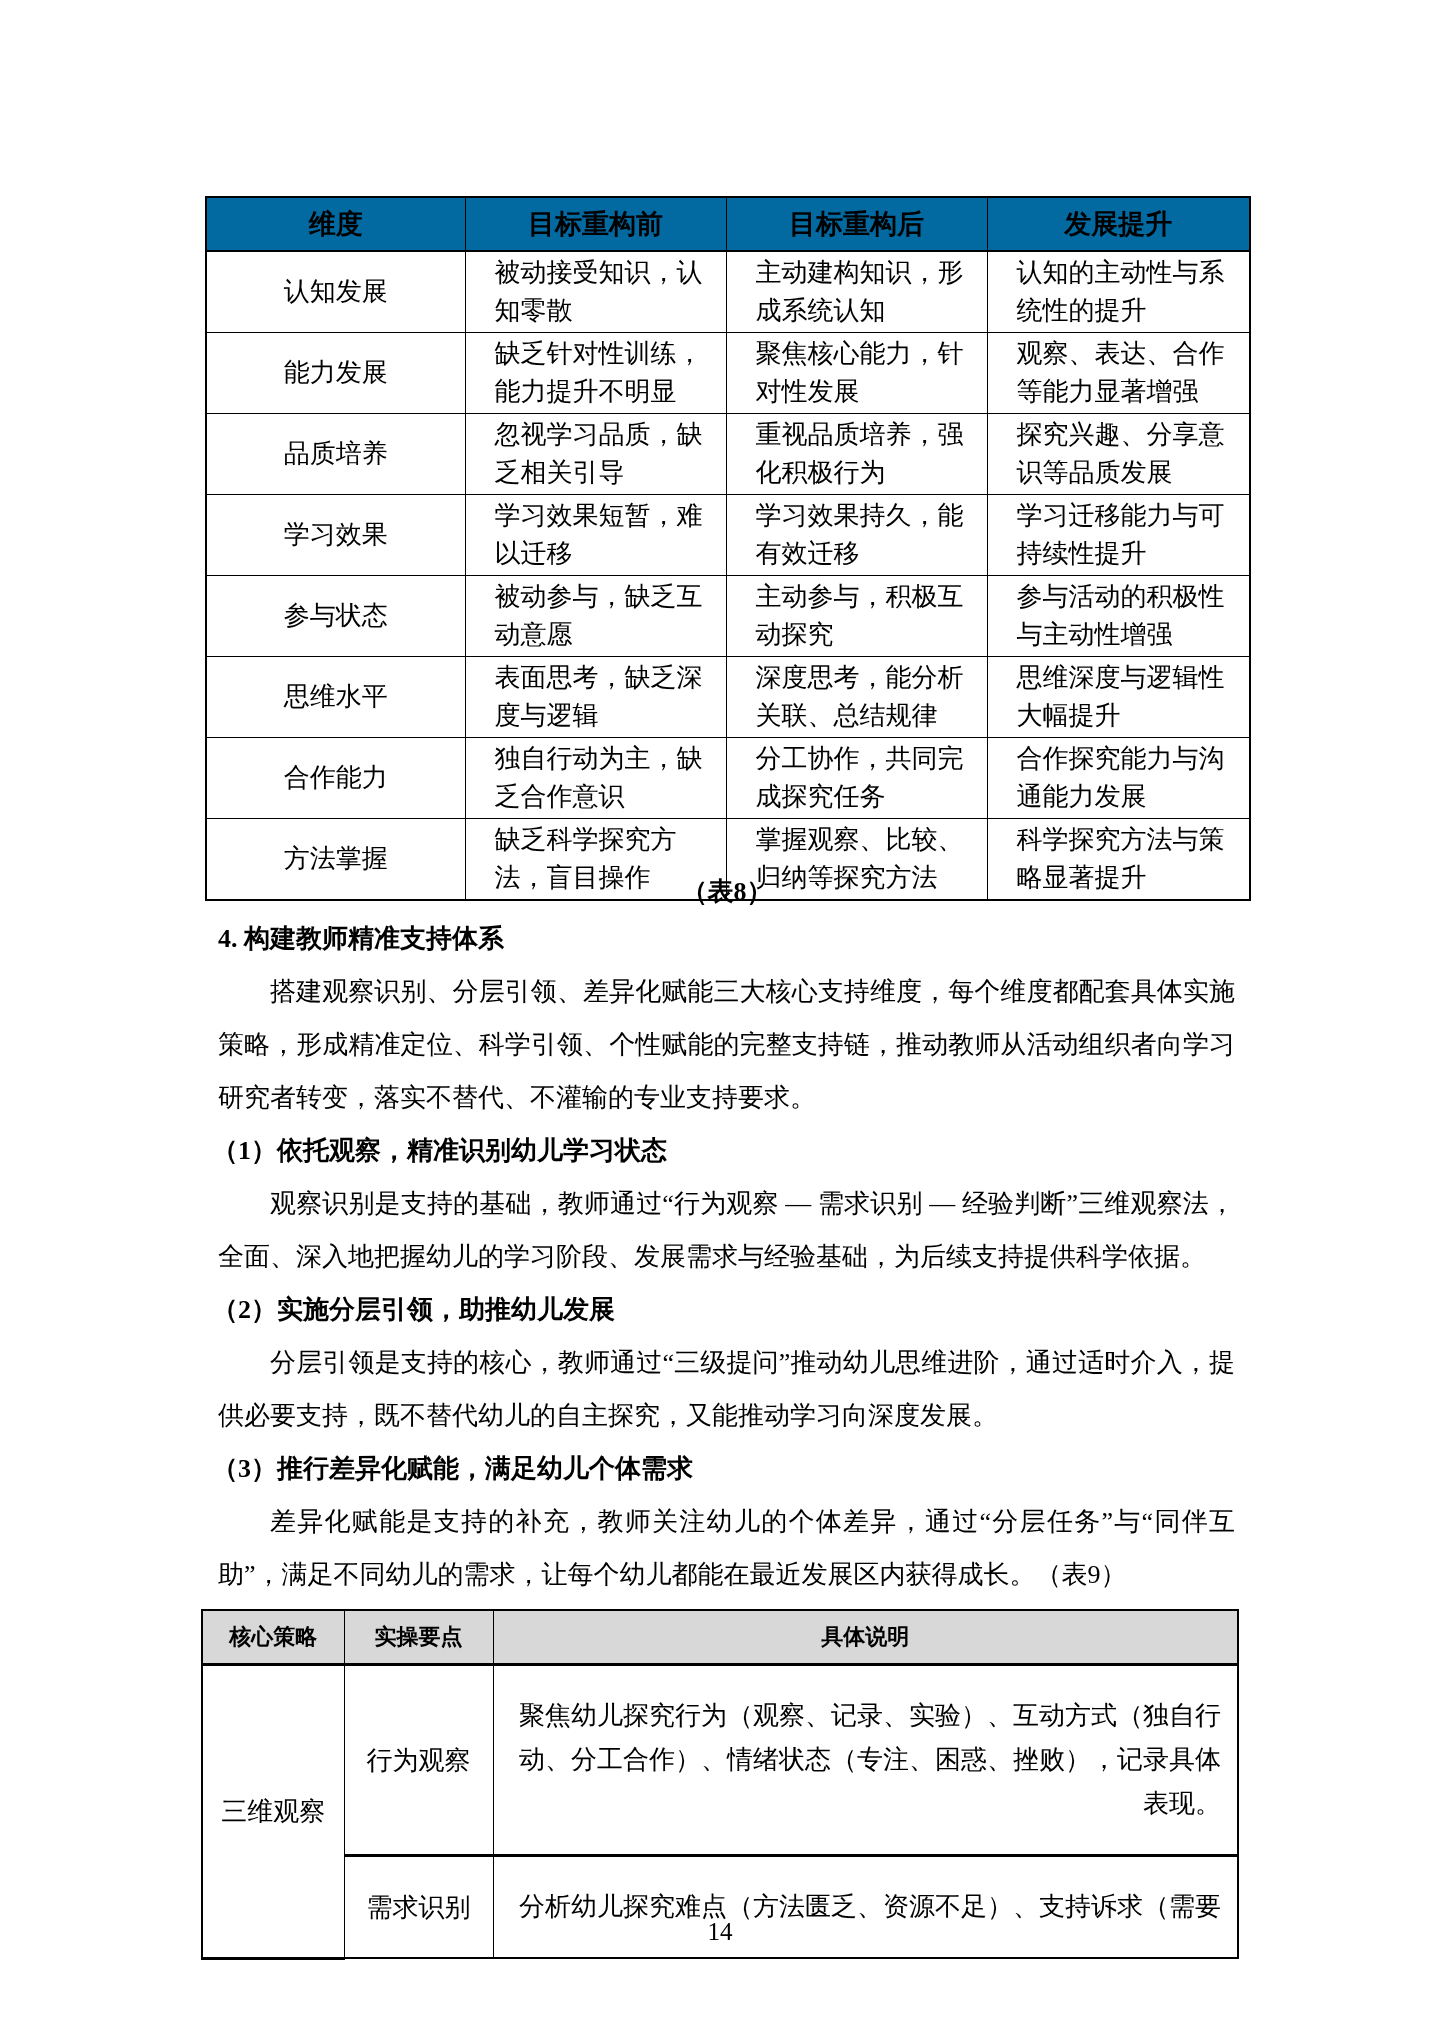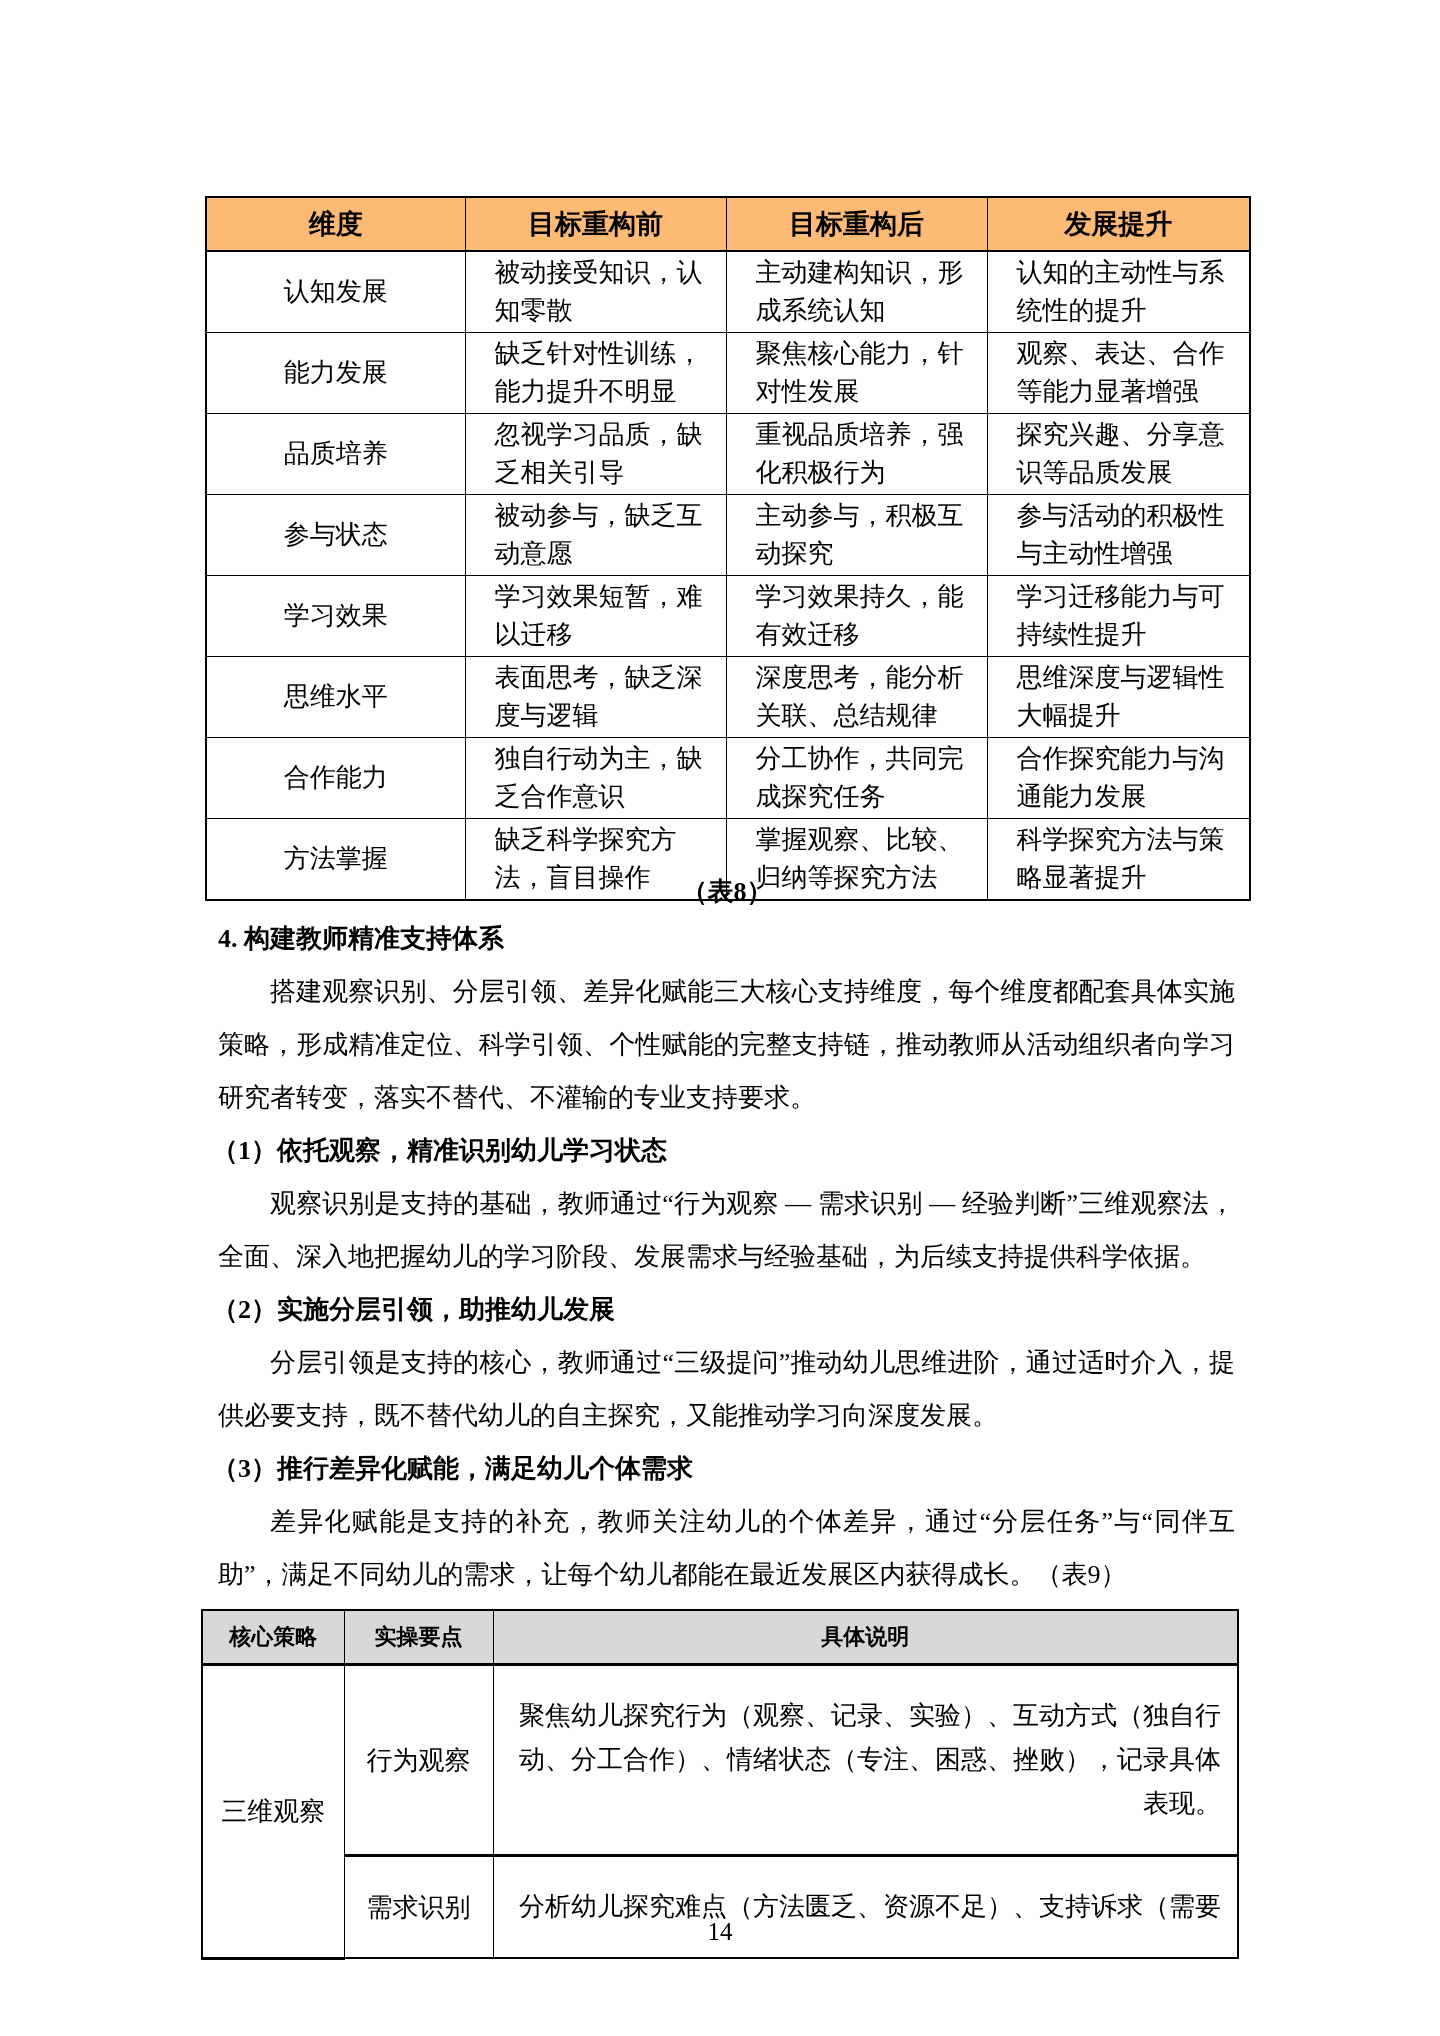--- a/index.html
+++ b/index.html
@@ -20,7 +20,7 @@
     font-size:26px;
   }
   table.t8 th {
-    background:#fdba74;
+    background:#0369a1;
     height:52px;
     font-weight:bold; font-size:27px;
     text-align:center; vertical-align:middle;

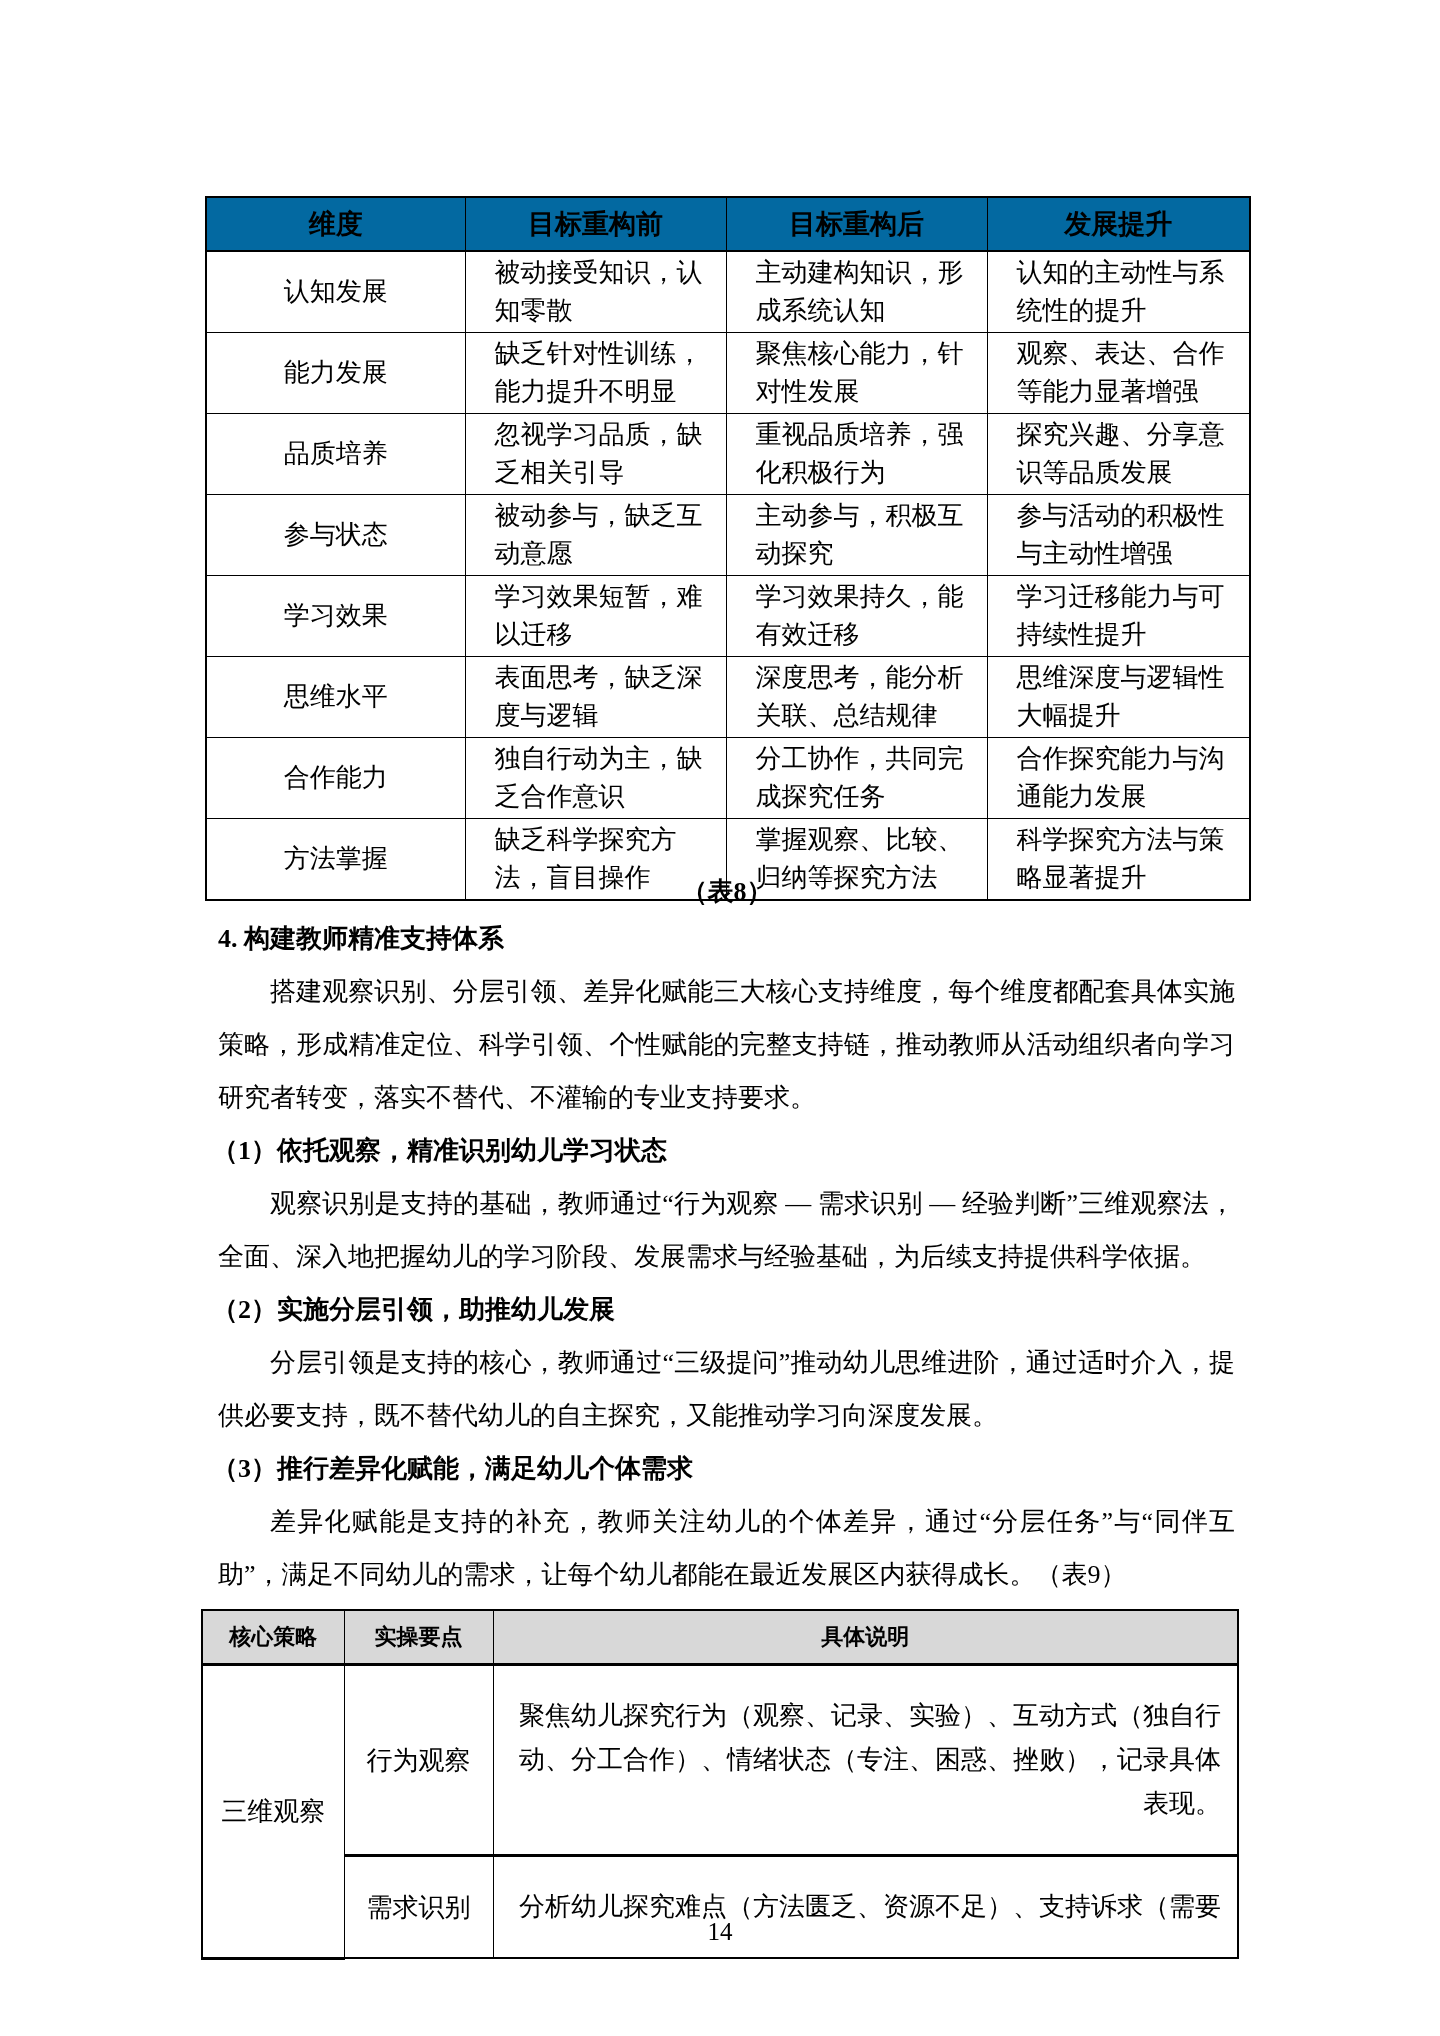--- a/index.html
+++ b/index.html
@@ -125,16 +125,16 @@
           <td>探究兴趣、分享意识等品质发展</td>
         </tr>
         <tr>
+          <td class="c0">学习效果</td>
+          <td>学习效果短暂，难以迁移</td>
+          <td>学习效果持久，能有效迁移</td>
+          <td>学习迁移能力与可持续性提升</td>
+        </tr>
+        <tr>
           <td class="c0">参与状态</td>
           <td>被动参与，缺乏互动意愿</td>
           <td>主动参与，积极互动探究</td>
           <td>参与活动的积极性与主动性增强</td>
-        </tr>
-        <tr>
-          <td class="c0">学习效果</td>
-          <td>学习效果短暂，难以迁移</td>
-          <td>学习效果持久，能有效迁移</td>
-          <td>学习迁移能力与可持续性提升</td>
         </tr>
         <tr>
           <td class="c0">思维水平</td>

